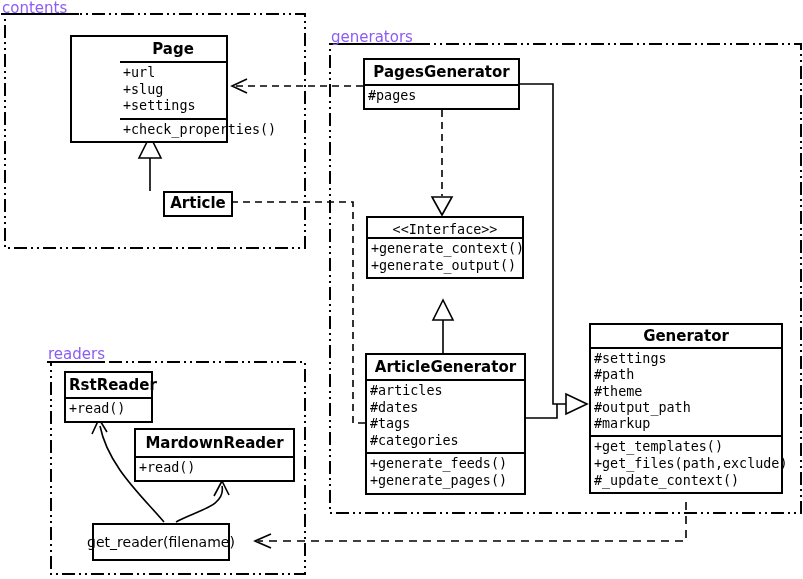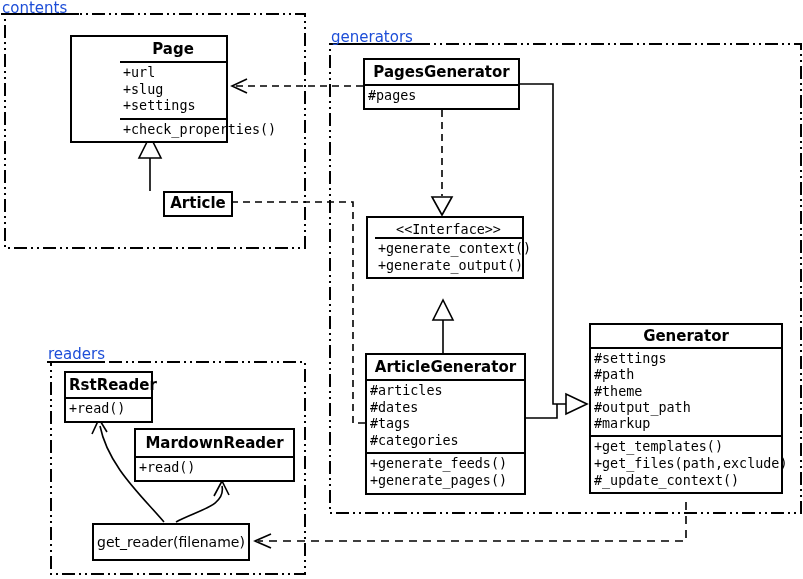--- a/index.html
+++ b/index.html
@@ -6,7 +6,7 @@
   #canvas{position:relative;width:803px;height:579px;background:#fff;overflow:hidden;
           font-family:"DejaVu Sans",sans-serif;color:#000;}
   #connectors{position:absolute;left:0;top:0;z-index:1;}
-  .pkg-label{position:absolute;z-index:3;font:15px "DejaVu Sans",sans-serif;color:#1d4ed8;white-space:nowrap;}
+  .pkg-label{position:absolute;z-index:3;font:15px "DejaVu Sans",sans-serif;color:#8b5cf6;white-space:nowrap;}
   .uml-class{position:absolute;z-index:2;background:#fff;border:2px solid #000;box-sizing:border-box;}
   .uml-title{font:bold 15px "DejaVu Sans",sans-serif;text-align:center;line-height:19px;padding:3px 3px 2px;white-space:nowrap;}
   .uml-stereo{font:13.4px "DejaVu Sans Mono",monospace;text-align:center;line-height:15px;padding-top:4px;white-space:nowrap;}

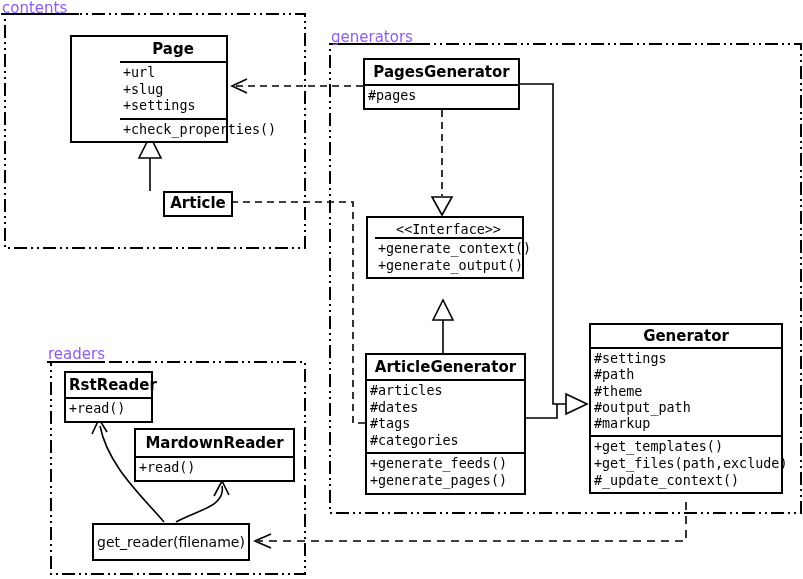--- a/index.html
+++ b/index.html
@@ -113,7 +113,7 @@
     </div>
   </div>
 
-  <div class="uml-class" style="left:366px;top:216px;width:158px;padding-left:7px;">
+  <div class="uml-class" style="left:366px;top:216px;width:158px;">
     <div class="uml-stereo">&lt;&lt;Interface&gt;&gt;</div>
     <div class="uml-comp">
       <div class="uml-row">+generate_context()</div>

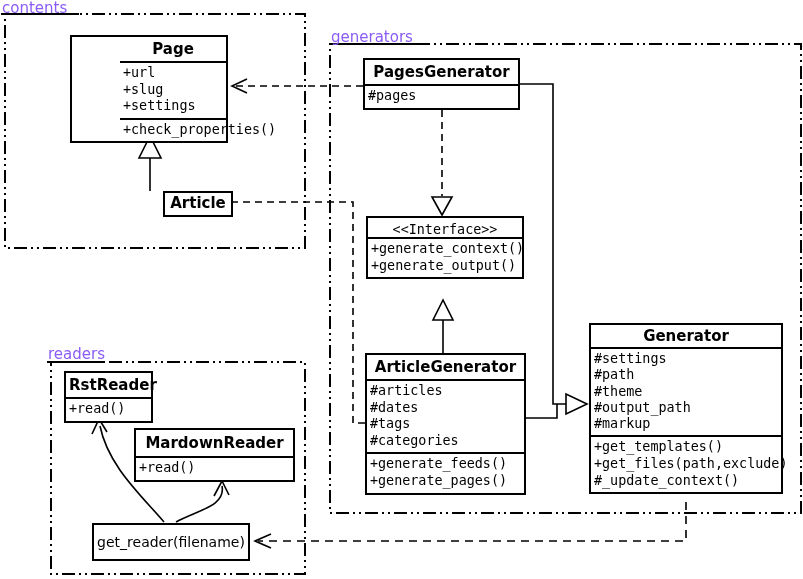--- a/index.html
+++ b/index.html
@@ -165,7 +165,7 @@
     </div>
   </div>
 
-  <div class="uml-object" style="left:92px;top:523px;width:158px;height:38px;">
+  <div class="uml-object" style="left:92px;top:523px;width:138px;height:38px;">
     <span>get_reader(filename)</span>
   </div>
 

